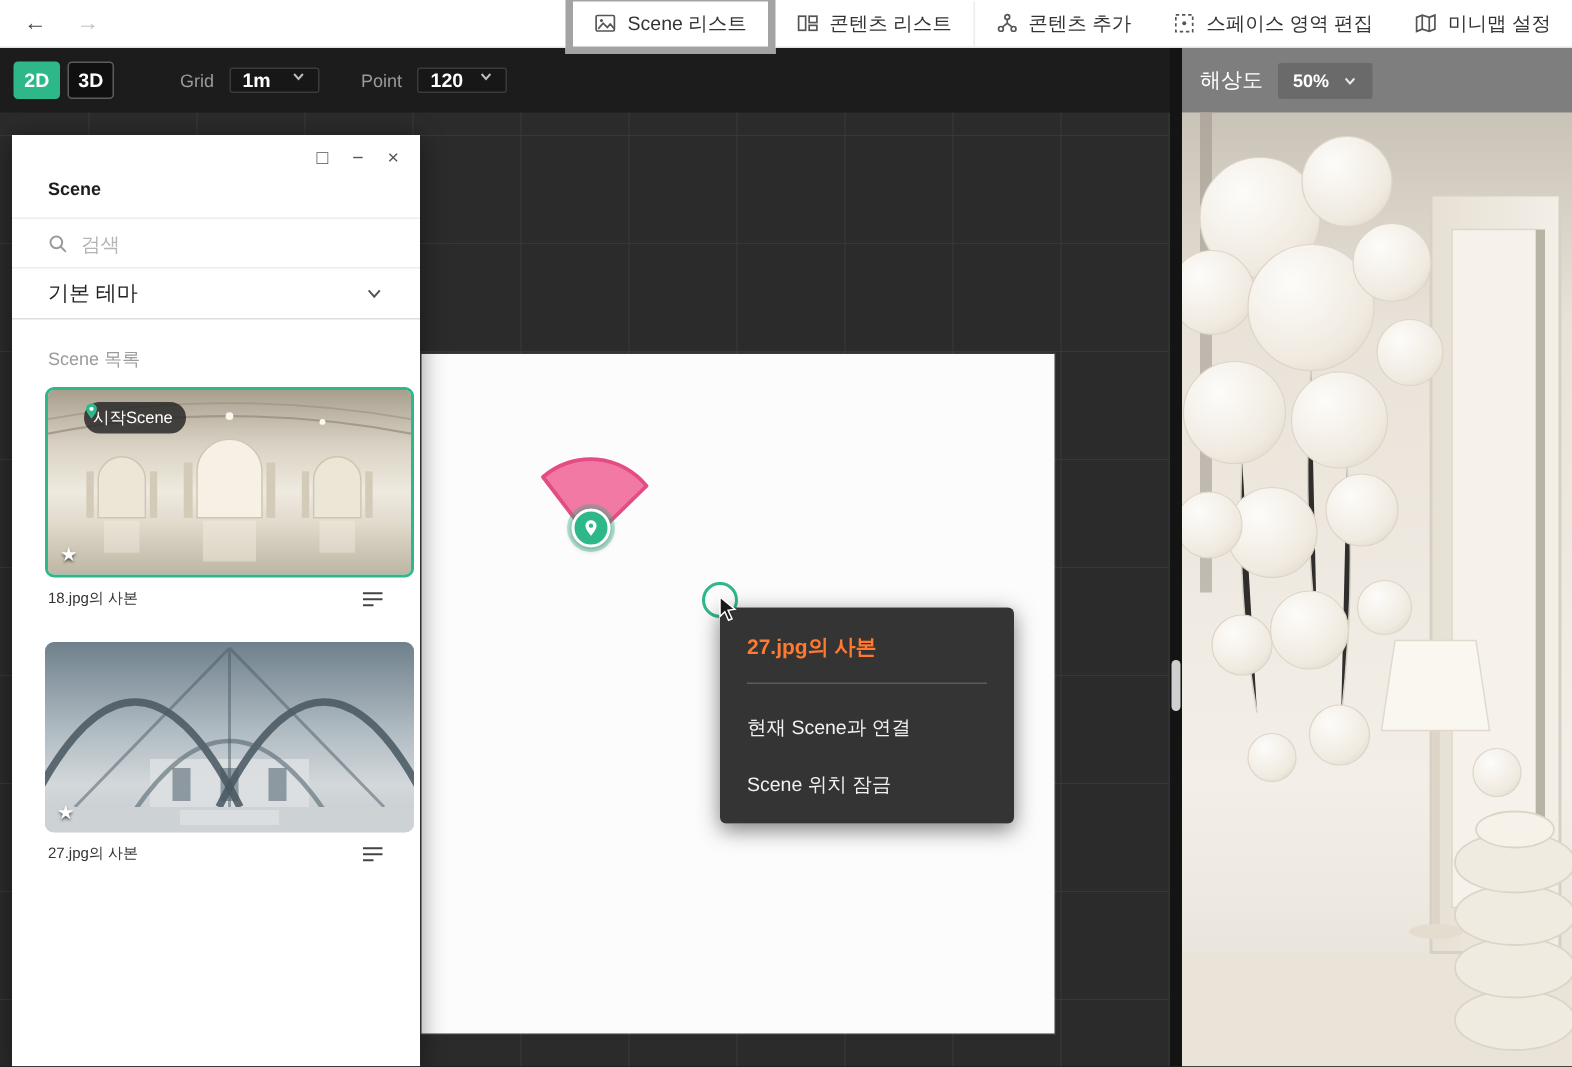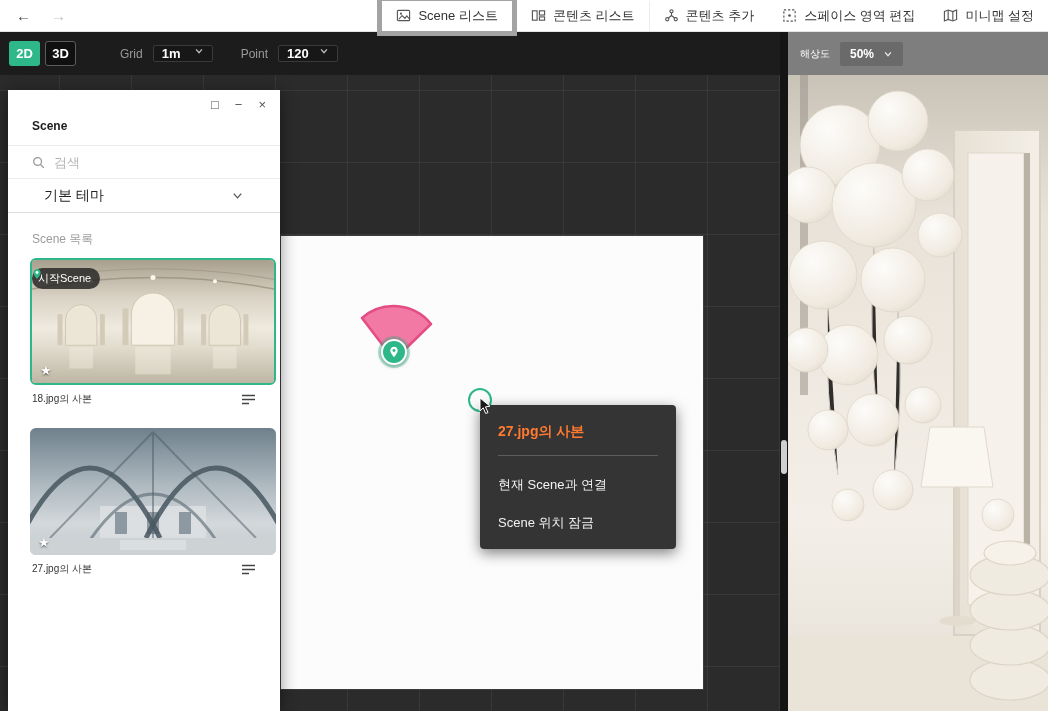--- a/index.html
+++ b/index.html
@@ -84,7 +84,7 @@
   .preview { flex:1; display:flex; flex-direction:column; min-width:0; }
   .preview-toolbar { height:43px; background:#7e7e7e; display:flex; align-items:center;
                      gap:10px; padding:0 12px; flex:0 0 auto; }
-  .res-label { font-size:10px; color:#fff; }
+  .res-label { font-size:14px; color:#fff; }
   .res-select { display:flex; align-items:center; gap:9px; background:#6a6a6a; padding:5px 10px;
                 border-radius:2px; cursor:pointer; }
   .res-select .val { font-size:12px; font-weight:bold; color:#fff; }

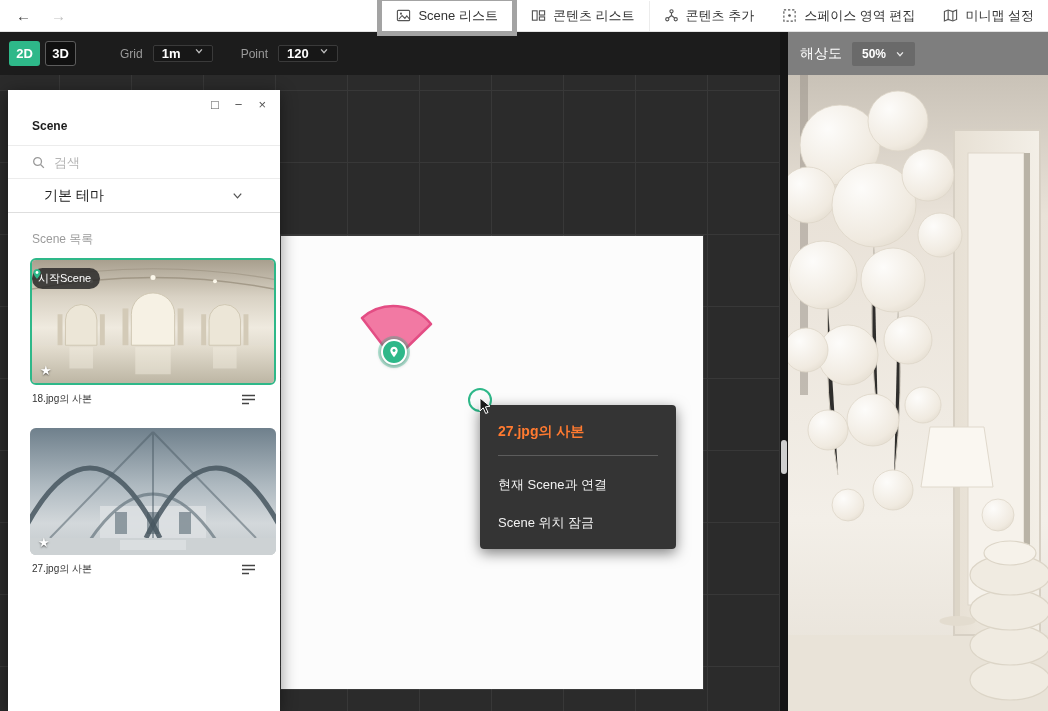--- a/index.html
+++ b/index.html
@@ -106,7 +106,7 @@
                       font-family:inherit; background:transparent; }
   .search-row input::placeholder { color:#b5b5b5; }
   .theme-row { height:34px; border-bottom:1px solid #dedede; display:flex; align-items:center;
-               justify-content:space-between; padding:0 36px; font-size:14px; color:#222; cursor:pointer; }
+               justify-content:space-between; padding:0 24px; font-size:14px; color:#222; cursor:pointer; }
   .theme-row svg { width:13px; height:13px; color:#555; }
   .section-label { margin:18px 24px 10px; font-size:12px; color:#9b9b9b; }
   .scene-list { overflow:hidden; padding:0 22px; }

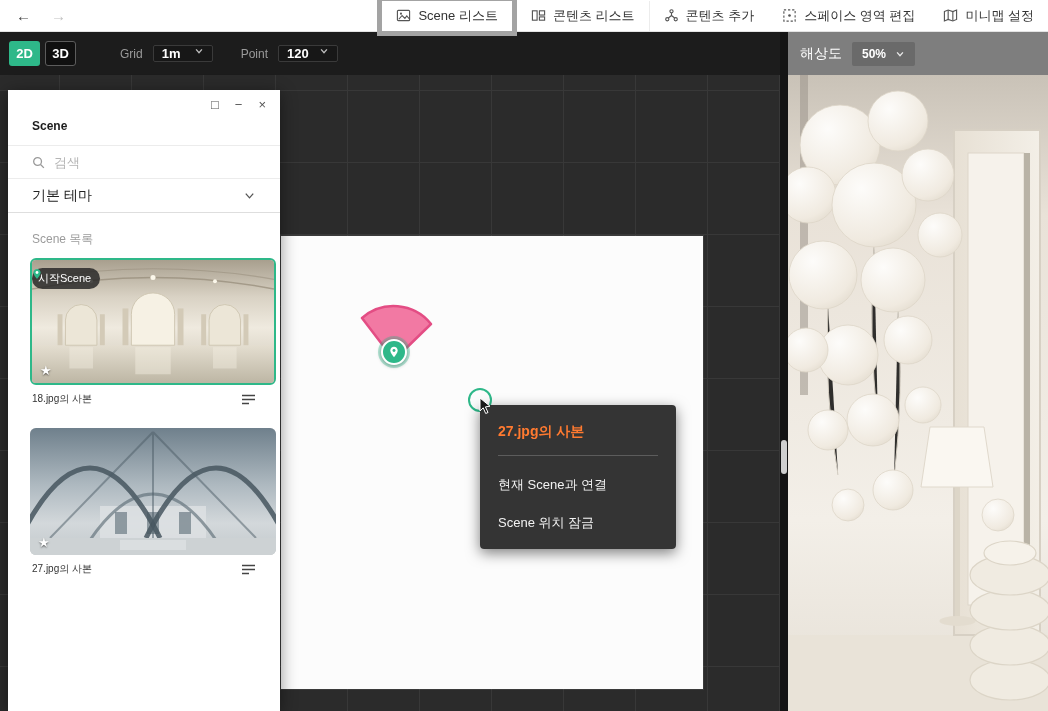--- a/index.html
+++ b/index.html
@@ -115,7 +115,7 @@
            background:#ddd; }
   .thumb svg { position:absolute; inset:0; width:100%; height:100%; }
   .thumb--selected { border:2px solid #2eb889; }
-  .start-badge { position:absolute; top:8px; left:0; display:flex; align-items:center; gap:4px;
+  .start-badge { position:absolute; top:8px; left:24px; display:flex; align-items:center; gap:4px;
                  background:rgba(35,35,35,.82); color:#fff; font-size:11px; padding:3px 9px 3px 6px;
                  border-radius:11px; }
   .start-badge svg { width:10px; height:12px; }

